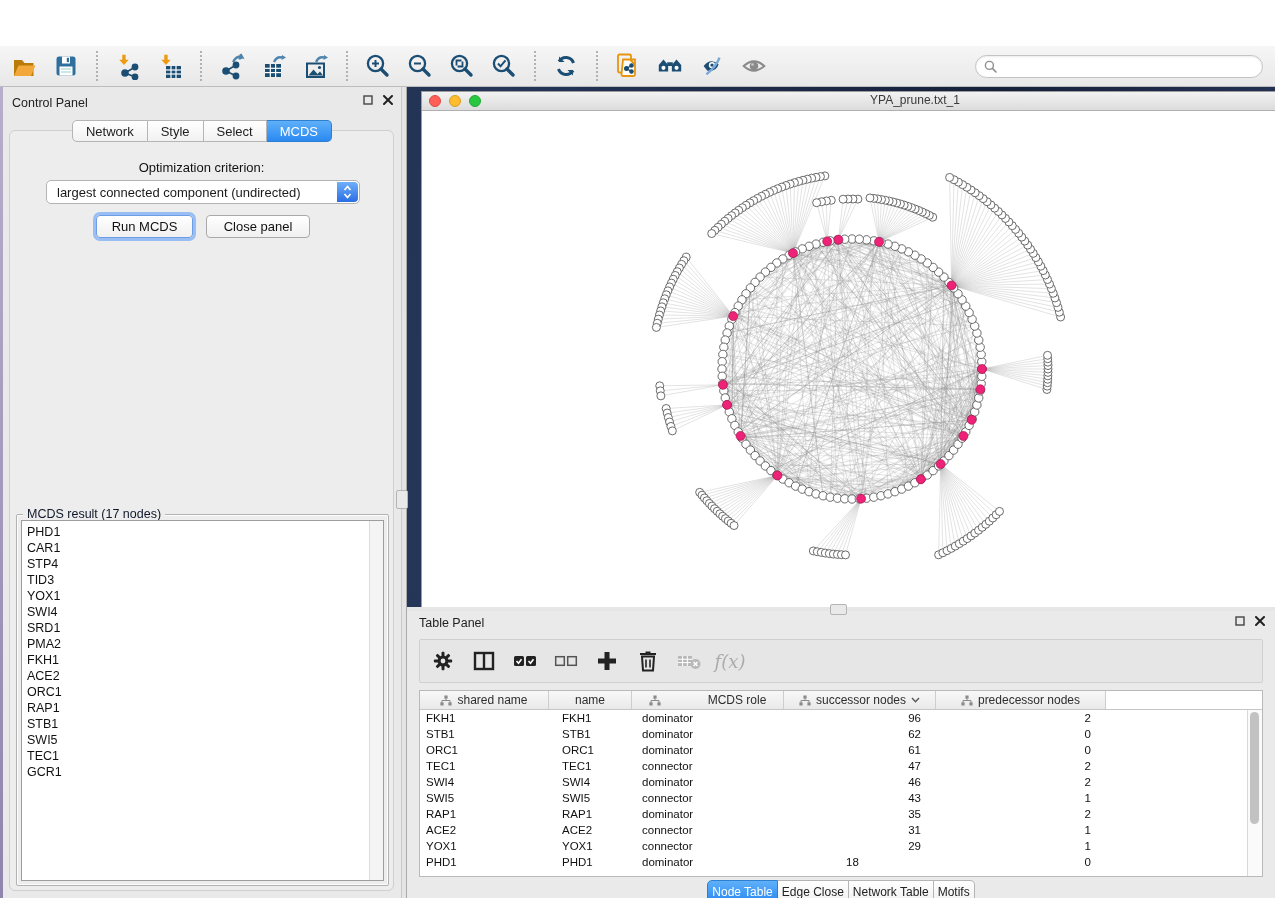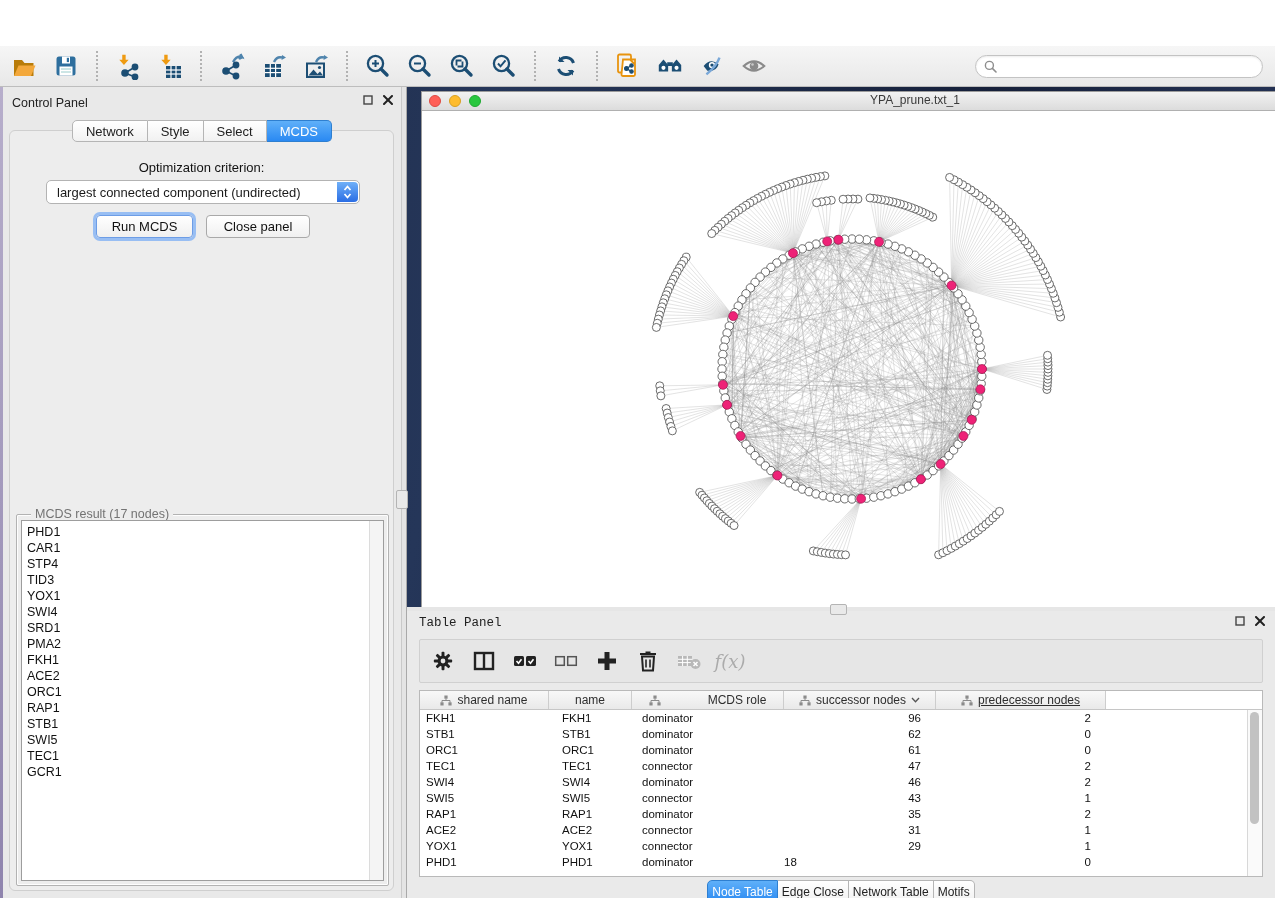--- a/index.html
+++ b/index.html
@@ -46,7 +46,7 @@
   #closepanel-btn{position:absolute;left:196px;top:84px;width:104px;}
   #result-group{position:absolute;left:6px;top:383px;width:371px;height:370px;
     border:1px solid #b2b2b2;border-radius:2px;box-shadow:inset 0 0 0 1px #fdfdfd;}
-  #result-title{position:absolute;left:14px;top:-8px;background:#ededed;padding:0 4px;font-size:12.5px;color:#737373;}
+  #result-title{position:absolute;left:6px;top:-8px;background:#ededed;padding:0 4px;font-size:12.5px;color:#0f172a;}
   #result-list{position:absolute;left:4px;right:4px;top:5px;bottom:4px;background:#fff;
     border:1px solid #9d9d9d;overflow:hidden;}
   #result-items{padding:3px 0 0 5px;font-size:12.5px;line-height:16px;color:#111;}

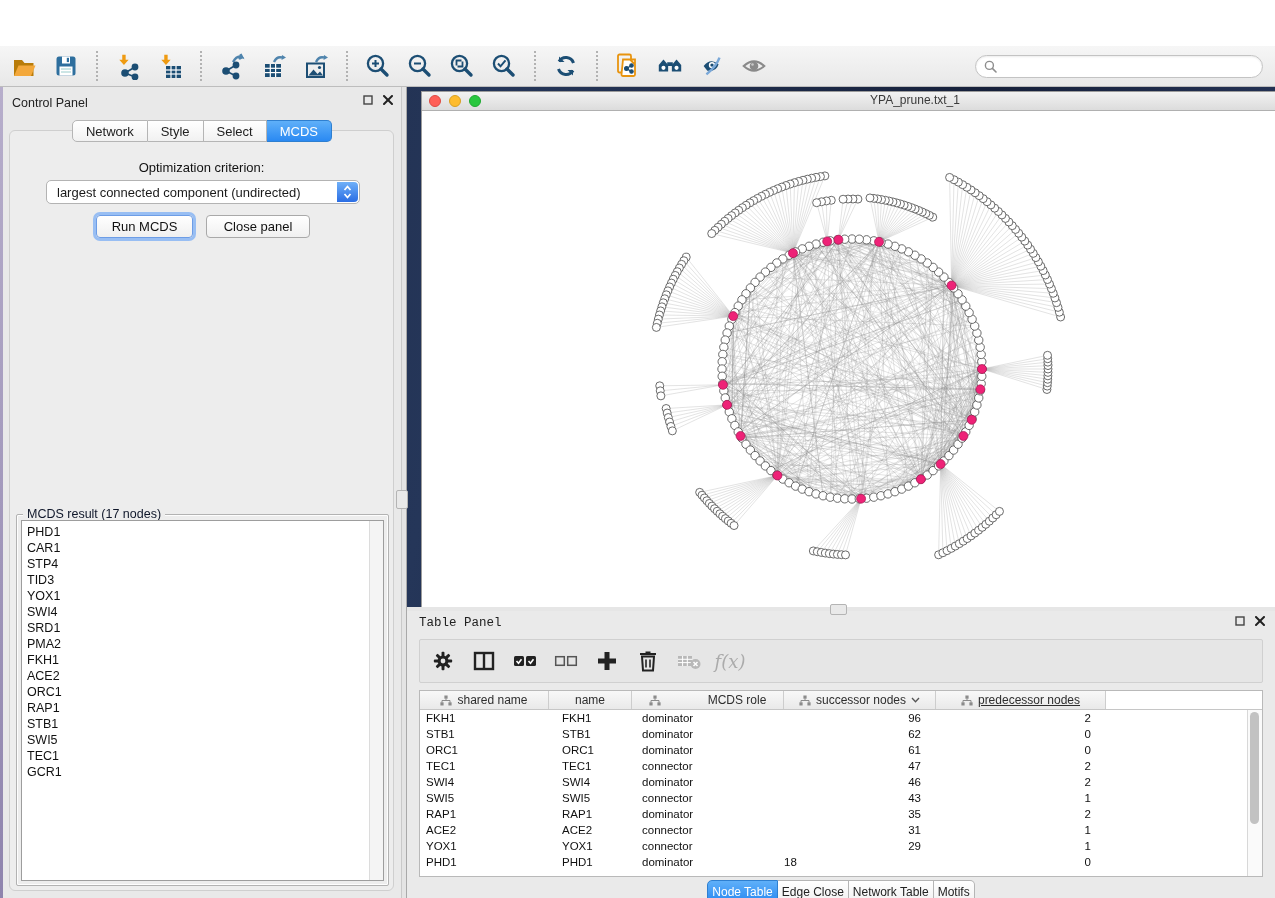--- a/index.html
+++ b/index.html
@@ -1355,7 +1355,7 @@
 
   <div id="table-panel">
     <div class="panel-head">
-      <span class="panel-title" style="left:12px;top:5px;font-family:Liberation Mono, monospace;">Table Panel</span>
+      <span class="panel-title" style="left:12px;top:5px;">Table Panel</span>
       <span class="panel-btns" style="top:5px;right:10px;">
         <svg class="float-icon" width="10" height="10" viewBox="0 0 10 10">
             <rect x="1" y="1" width="8" height="8"></rect>

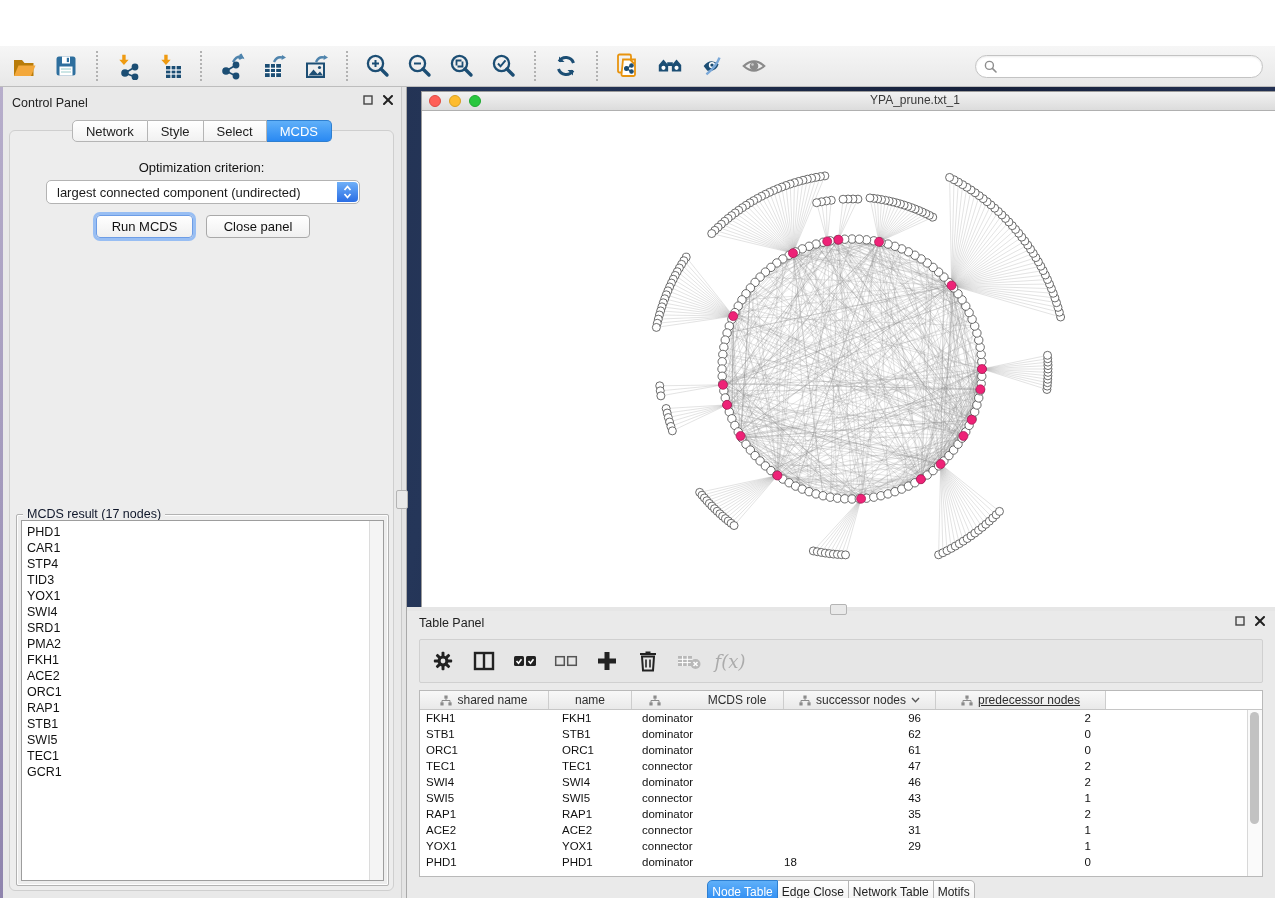--- a/index.html
+++ b/index.html
@@ -1474,7 +1474,7 @@
               <polyline points="1,1 4.5,4.8 8,1" fill="none" stroke="#555" stroke-width="1.3"></polyline>
             </svg>
           </div>
-          <div class="hcell" style="width: 170px; text-decoration: underline;">
+          <div class="hcell" style="width: 170px;">
             <svg width="12" height="11" viewBox="0 0 12 11">
               <path d="M6,3.5 v2 M2,7.5 v-2 h8 v2" stroke="#8b8b8b" fill="none" stroke-width="1"></path>
               <g fill="#8b8b8b">

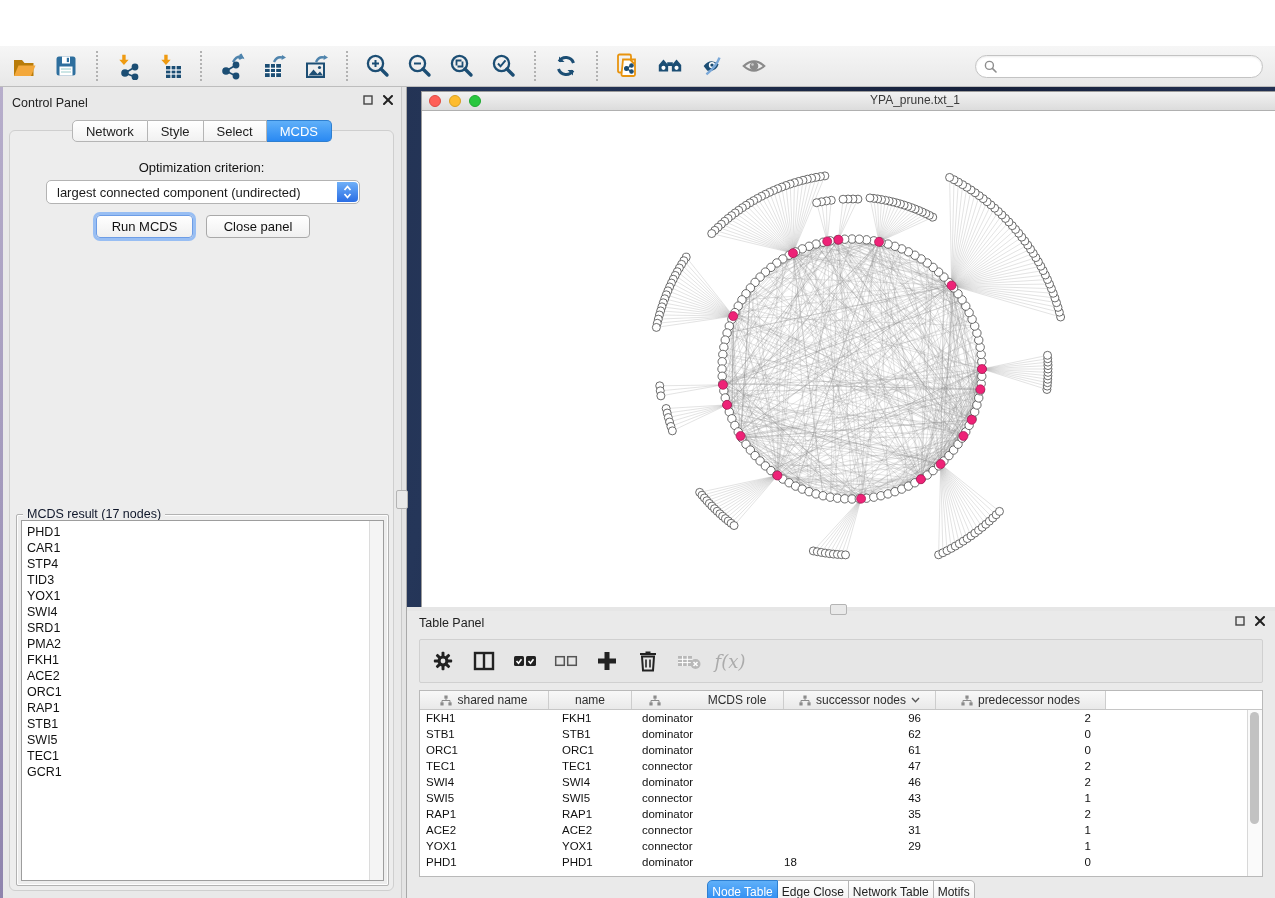--- a/index.html
+++ b/index.html
@@ -1555,7 +1555,7 @@
             <div class="tcell" style="width: 129px; text-align: left; padding-left: 6px;">PHD1</div>
             <div class="tcell" style="width: 83px; text-align: left; padding-left: 13px;">PHD1</div>
             <div class="tcell" style="width: 152px; text-align: left; padding-left: 10px;">dominator</div>
-            <div class="tcell" style="width: 152px; text-align: left; padding-right: 15px;">18</div>
+            <div class="tcell" style="width: 152px; text-align: center; padding-right: 15px;">18</div>
             <div class="tcell" style="width: 170px; text-align: right; padding-right: 15px;">0</div>
           </div>
         </div>

